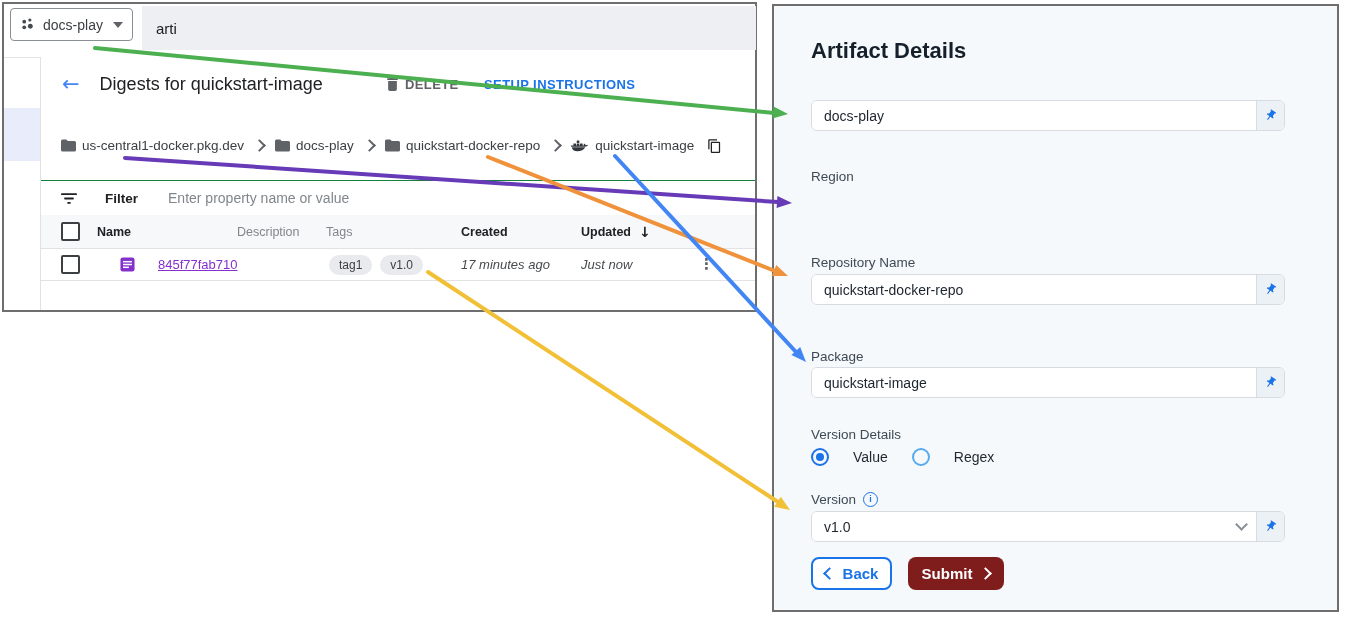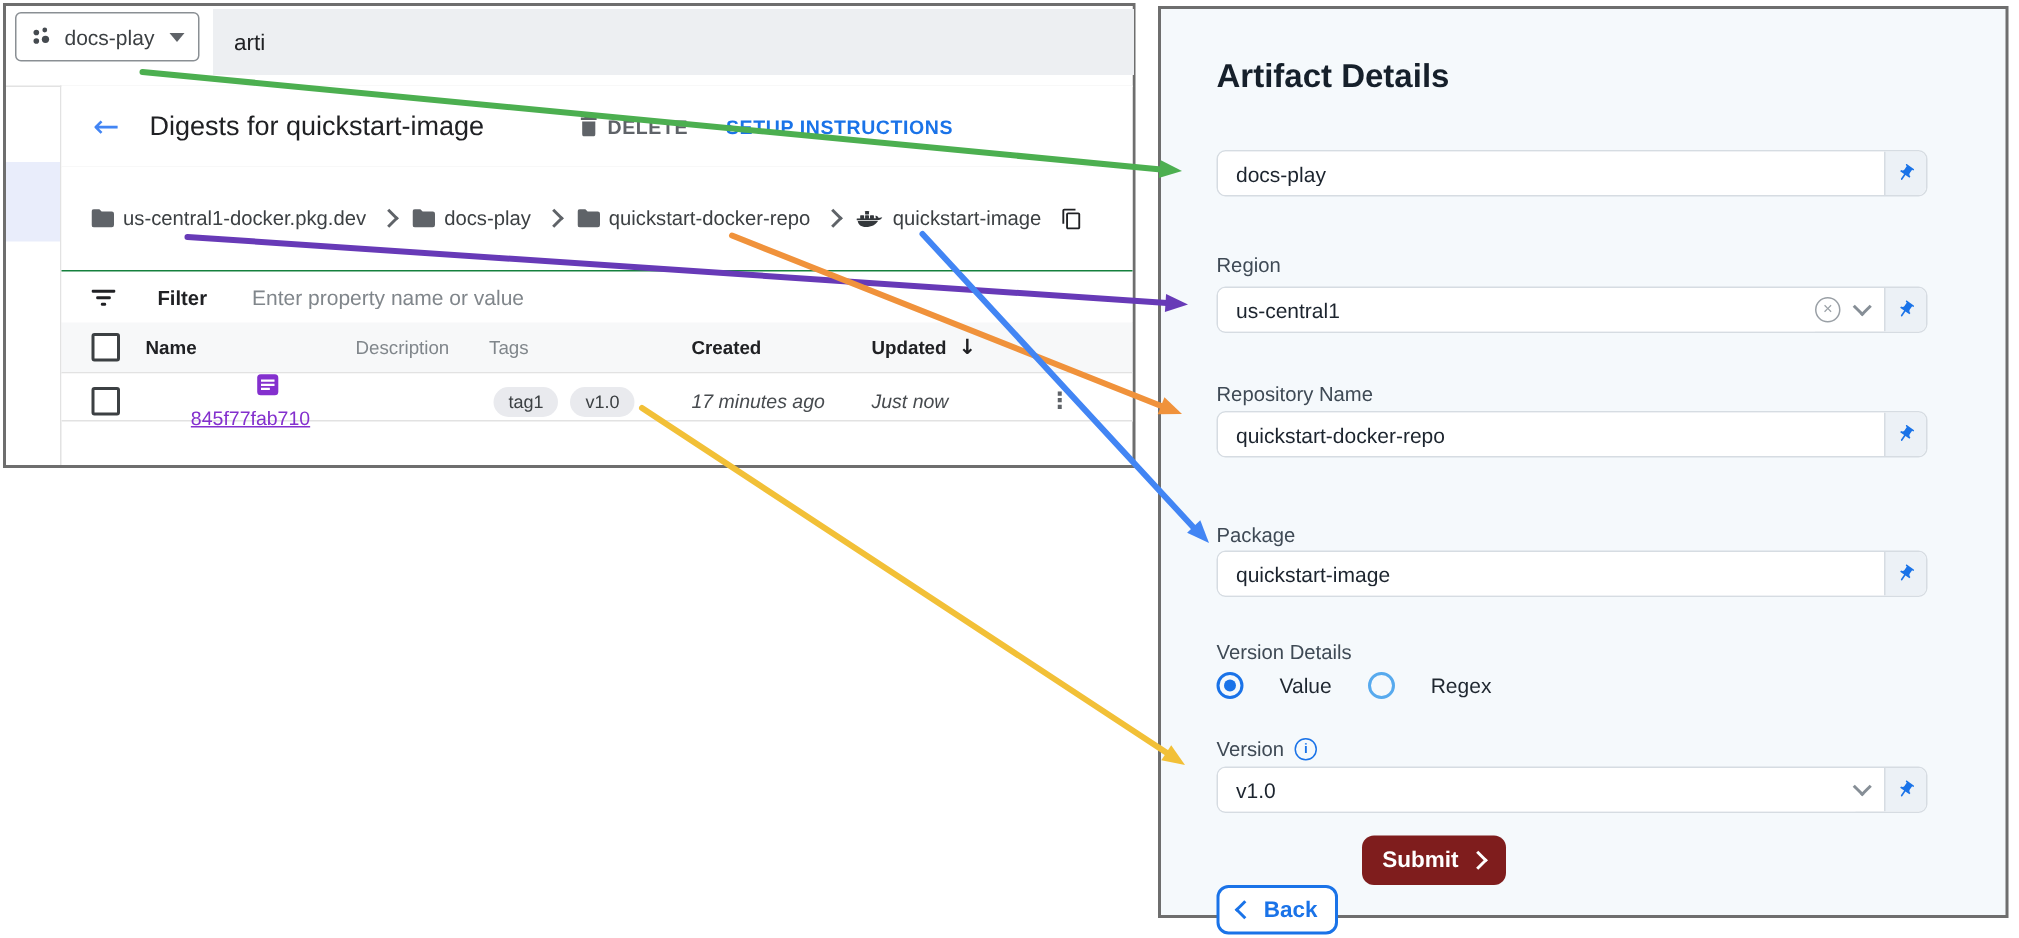--- a/index.html
+++ b/index.html
@@ -233,18 +233,6 @@
   </div>
 
   <div class="flabel" style="top:163px;">Region</div>
-  <div class="fgroup" style="top:185px;">
-    <input value="us-central1" style="">
-    <span class="inicon">
-      <span class="clearic">×</span>
-      <span class="chevdn"></span>
-    </span>
-    <span class="pinbtn">
-      <svg width="13" height="13" viewBox="0 0 24 24">
-          <path fill="#1a73e8" transform="rotate(35 12 12)" d="M16 9V4h1c.55 0 1-.45 1-1s-.45-1-1-1H7c-.55 0-1 .45-1 1s.45 1 1 1h1v5c0 1.66-1.34 3-3 3v2h5.97v7l1 1 1-1v-7H19v-2c-1.66 0-3-1.34-3-3z"></path>
-        </svg>
-    </span>
-  </div>
 
   <div class="flabel" style="top:249px;">Repository Name</div>
   <div class="fgroup" style="top:268px;">

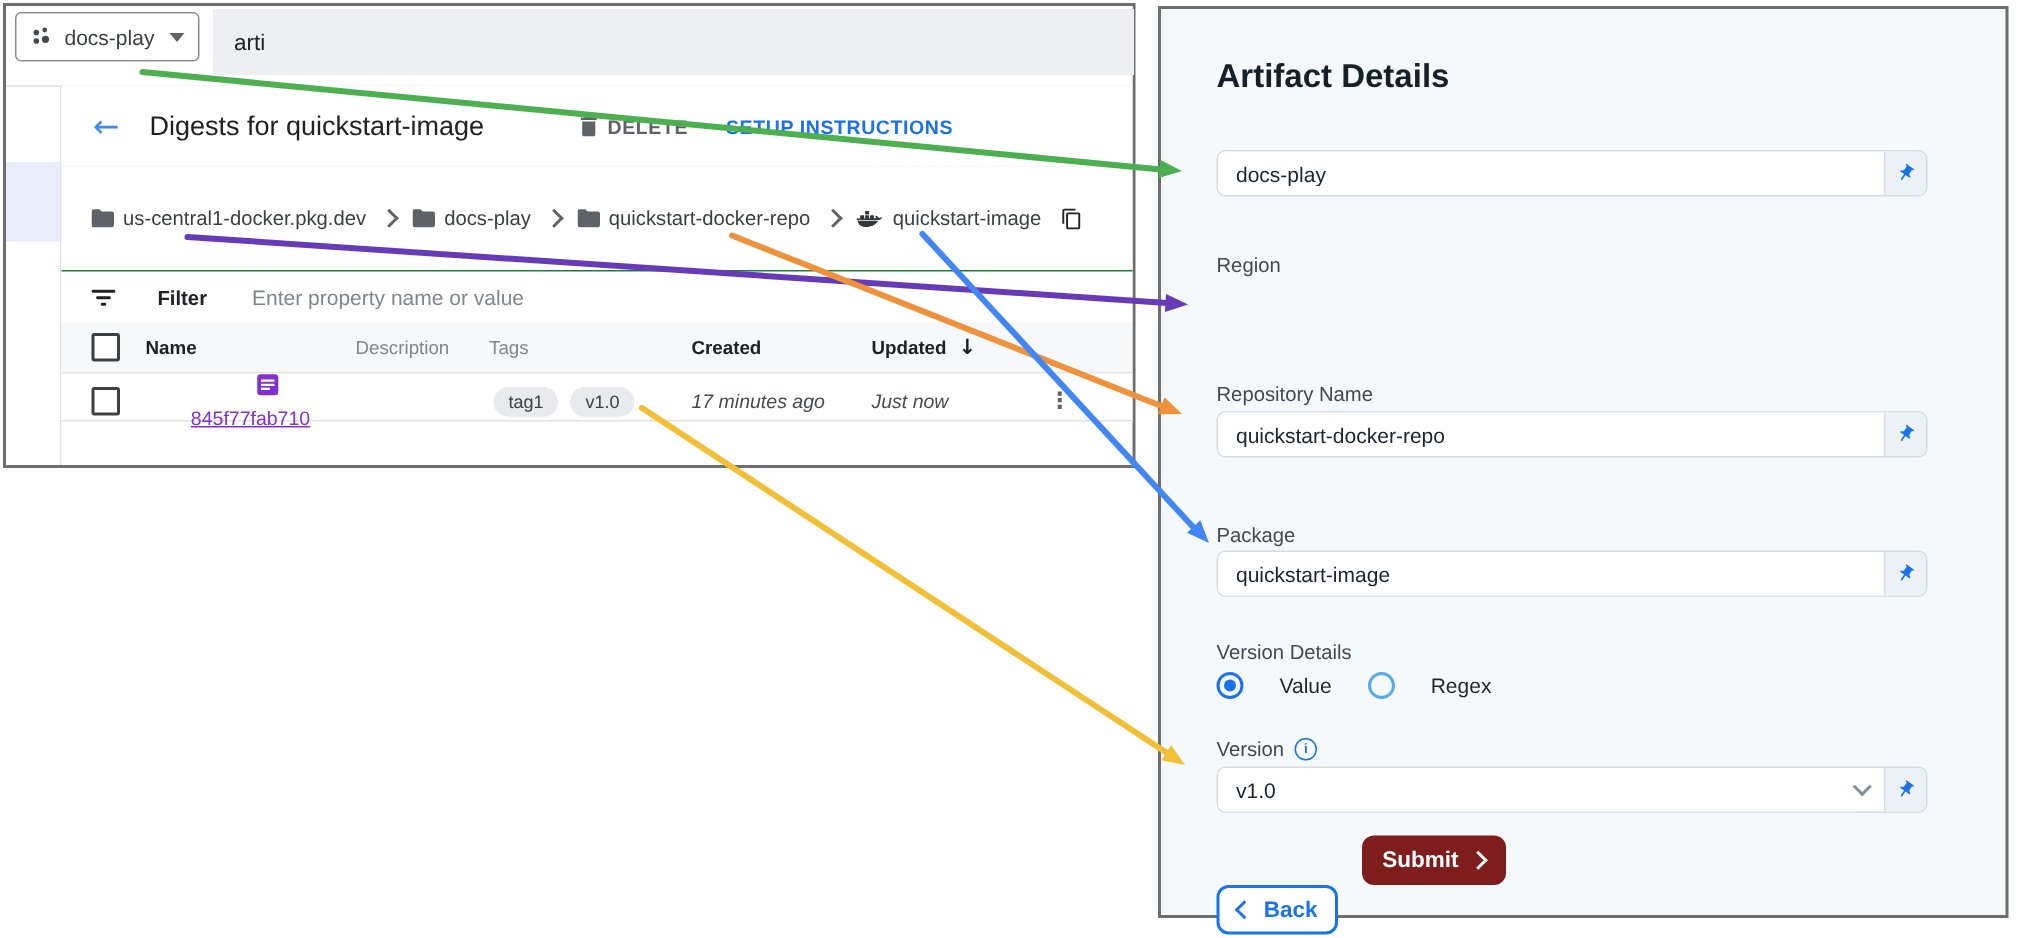--- a/index.html
+++ b/index.html
@@ -46,7 +46,7 @@
   .sorticon{font-size:14px;color:#202124;font-weight:700;font-family:"DejaVu Sans",sans-serif;}
   .cbx{width:15px;height:15px;border:2px solid #3c4043;border-radius:2px;background:#fff;margin-left:20px;cursor:pointer;}
   .trow{position:absolute;left:37px;top:245px;right:0;height:31px;border-bottom:1px solid #e2e2e2;font-size:13px;background:#fff;}
-  .namecell{display:flex;align-items:center;gap:7px;flex-direction:column;}
+  .namecell{display:flex;gap:23px;}
   .digesticon{margin-left:23px;display:flex;}
   .digestlink{color:#8430ce;text-decoration:underline;cursor:pointer;}
   .chips{display:flex;gap:8px;margin-left:3px;}

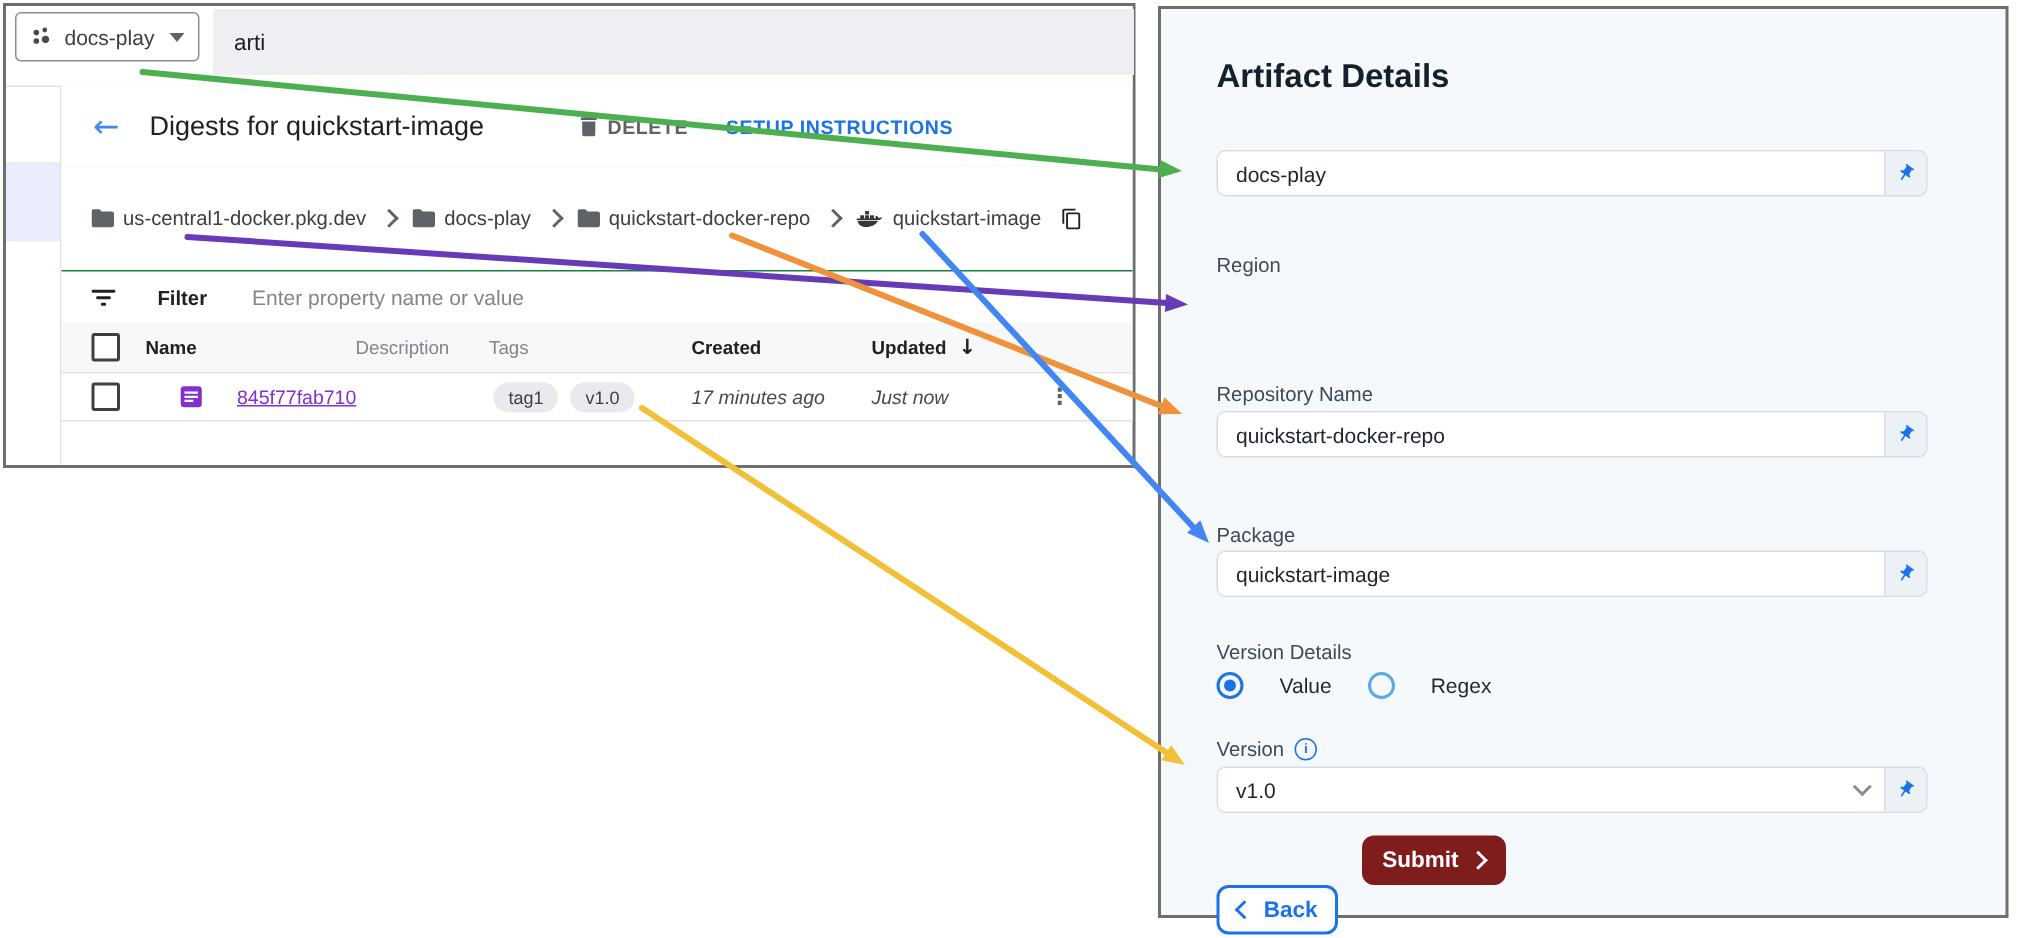--- a/index.html
+++ b/index.html
@@ -282,7 +282,7 @@
     </span>
   </div>
 
-  <button class="btn btn-back" style="top:584px;justify-content:center;">
+  <button class="btn btn-back" style="top:551px;justify-content:center;">
     <span class="chev-l"></span>
     <span>Back</span>
   </button>

